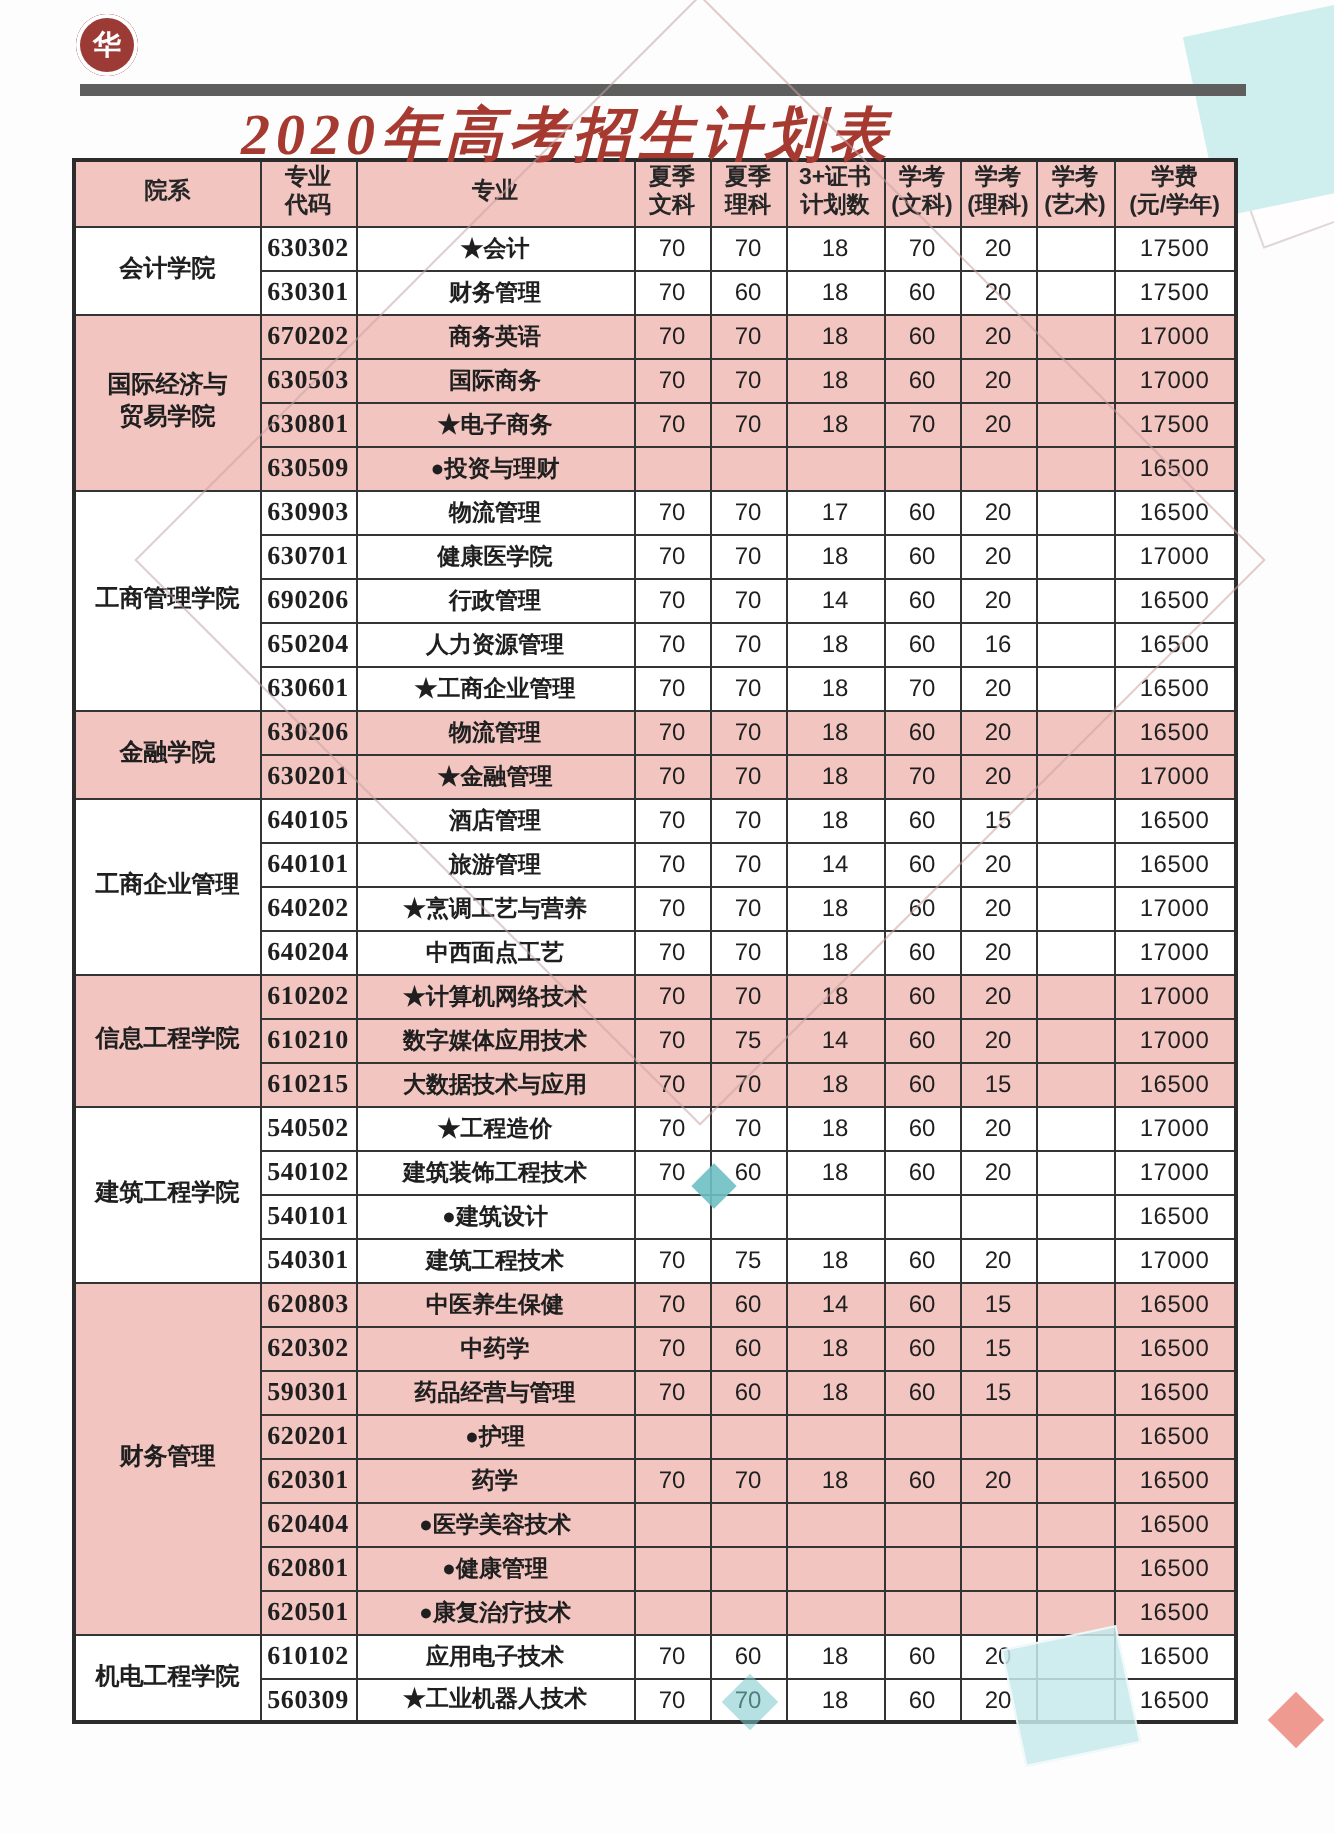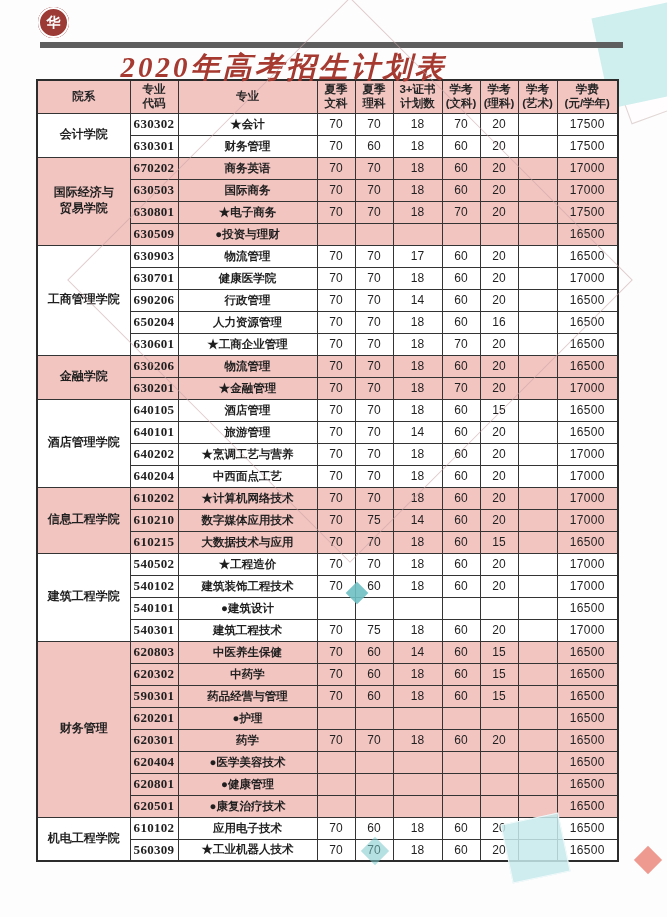--- a/index.html
+++ b/index.html
@@ -271,7 +271,7 @@
           <td class="fee">17000</td>
         </tr>
         <tr>
-          <td class="dept" rowspan="4">酒店管理学院</td>
+          <td class="dept" rowspan="4">工商企业管理</td>
           <td class="code">640105</td>
           <td class="major">酒店管理</td>
           <td class="num">70</td>

